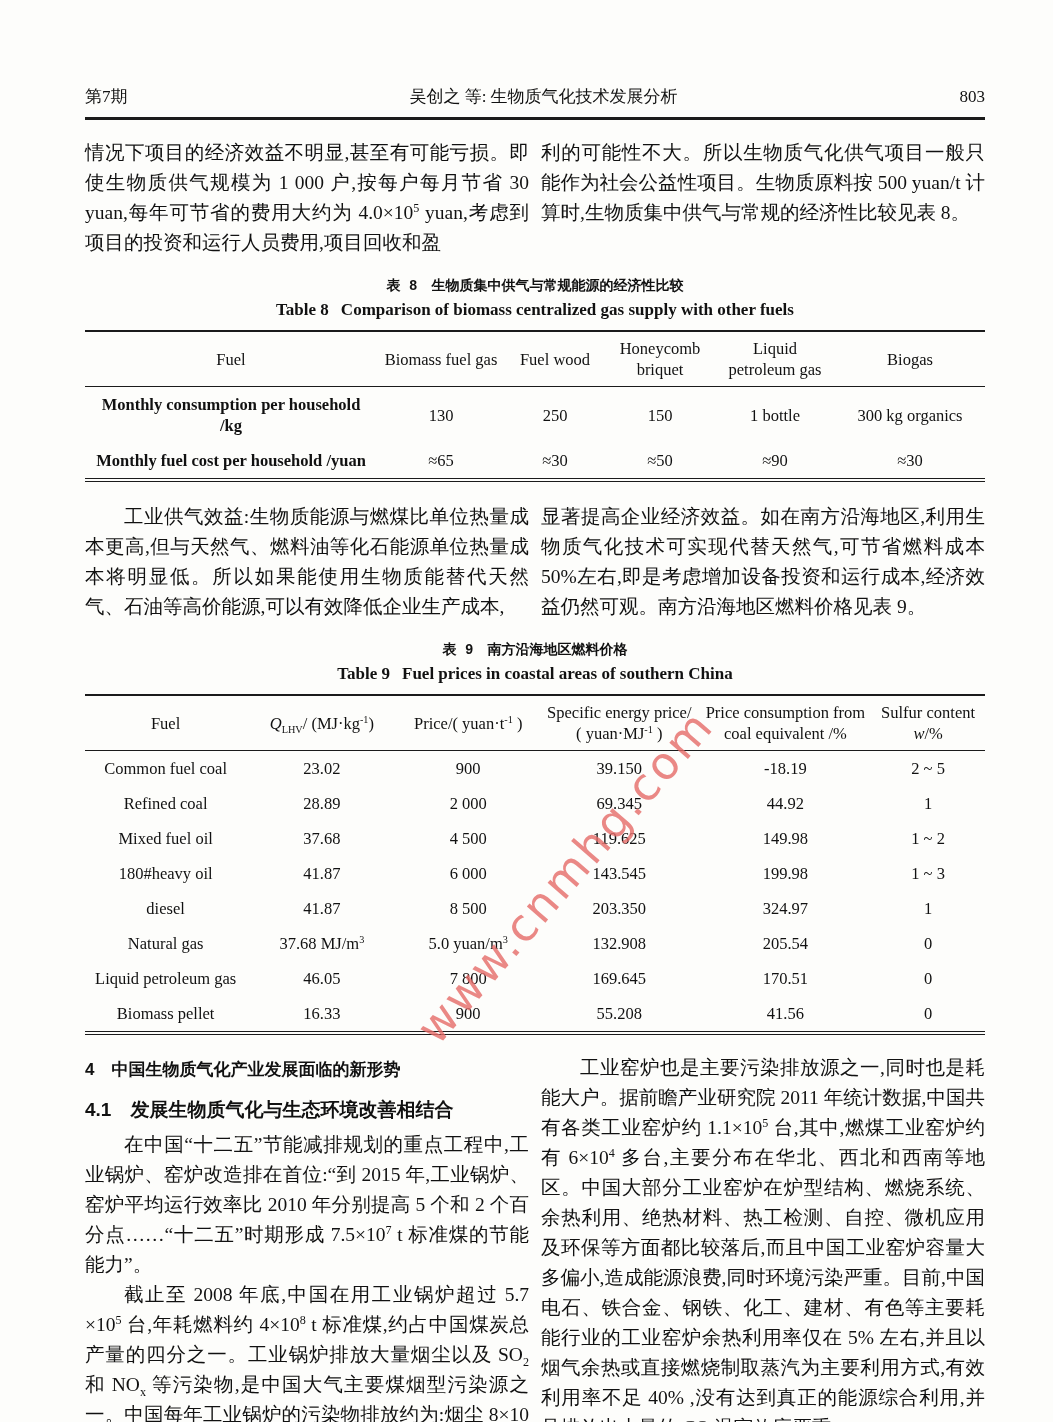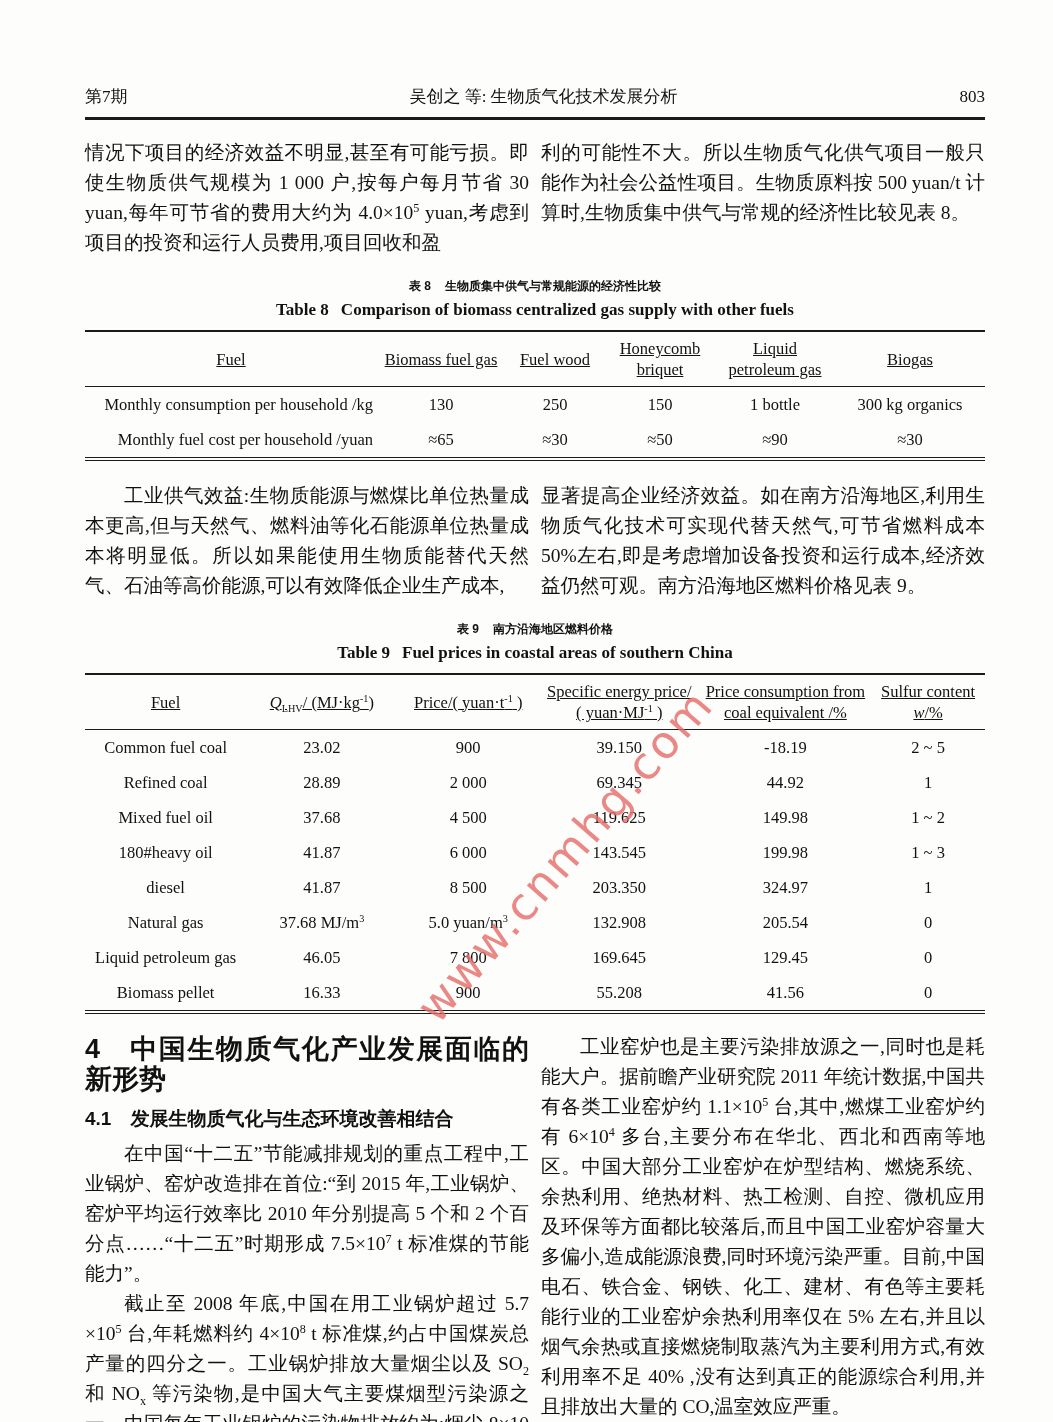--- a/index.html
+++ b/index.html
@@ -32,8 +32,8 @@
   
   .tbl-caption{ text-align:center; margin-top:16px; }
   .tbl-caption .zh{
-    font-family:Liberation Sans, sans-serif;
-    font-weight:bold;font-size:12px;line-height:24px;
+    font-family:Liberation Mono, monospace;
+    font-weight:bold;font-size:14px;line-height:24px;
   }
   .tbl-caption .zh .lbl{margin-right:14px;}
   .tbl-caption .en{font-size:17px;line-height:24px;margin-top:0;font-weight:bold;}

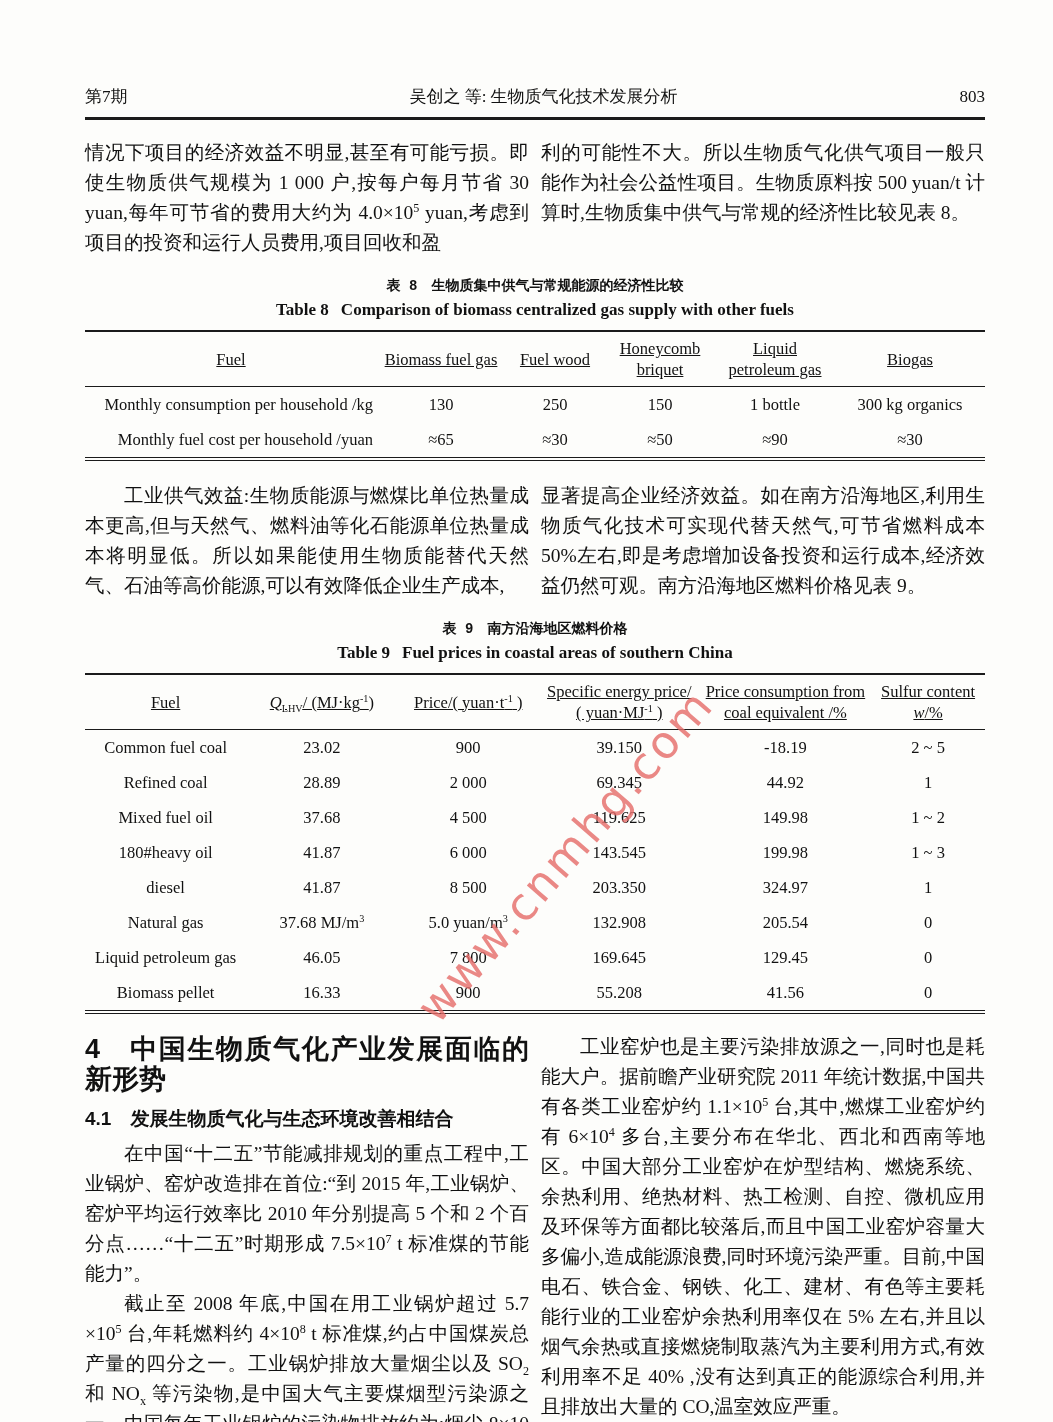--- a/index.html
+++ b/index.html
@@ -47,7 +47,7 @@
     border-top:2px solid #1b1b1b;
     border-bottom:4px double #1b1b1b;
   }
-  thead tr{border-bottom:1.5px solid #1b1b1b;text-decoration:underline;}
+  thead tr{border-bottom:1.5px solid #1b1b1b;}
   th{font-weight:normal;padding:6px 4px;text-align:center;vertical-align:middle;line-height:21px;}
   td{padding:6px 4px;text-align:center;vertical-align:middle;line-height:21px;}
   td.rowlabel{text-align:right;}

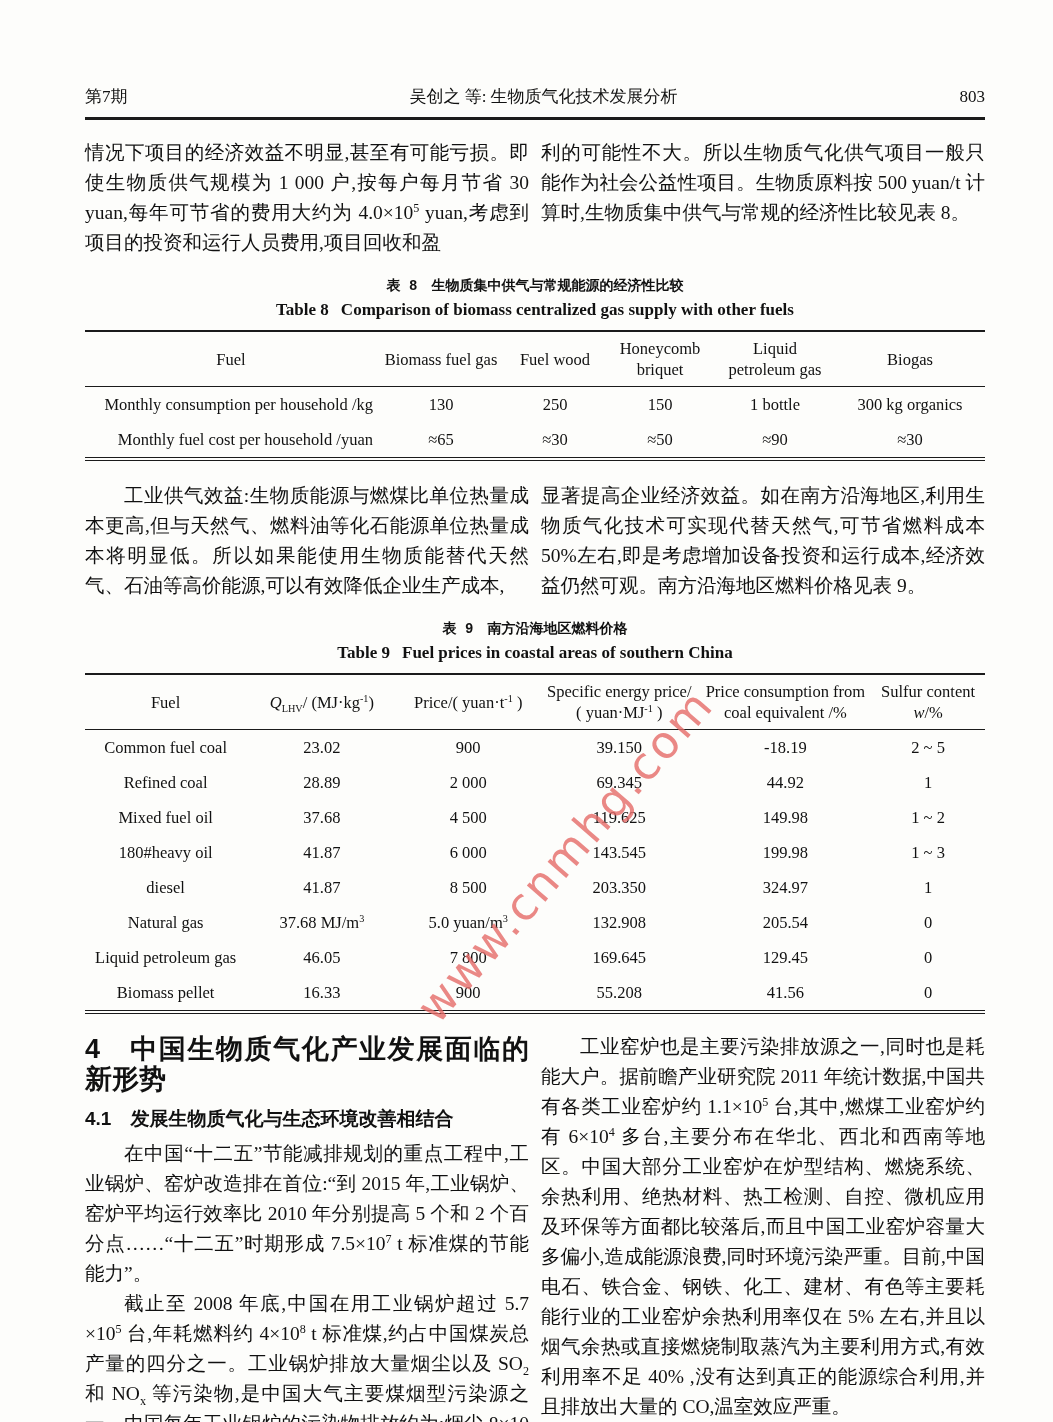--- a/index.html
+++ b/index.html
@@ -50,7 +50,7 @@
   thead tr{border-bottom:1.5px solid #1b1b1b;}
   th{font-weight:normal;padding:6px 4px;text-align:center;vertical-align:middle;line-height:21px;}
   td{padding:6px 4px;text-align:center;vertical-align:middle;line-height:21px;}
-  td.rowlabel{text-align:right;}
+  td.rowlabel{text-align:center;font-weight:bold;}
   .t8 td{padding:7px 4px;}
   .t9 td{padding:7px 4px;}
   

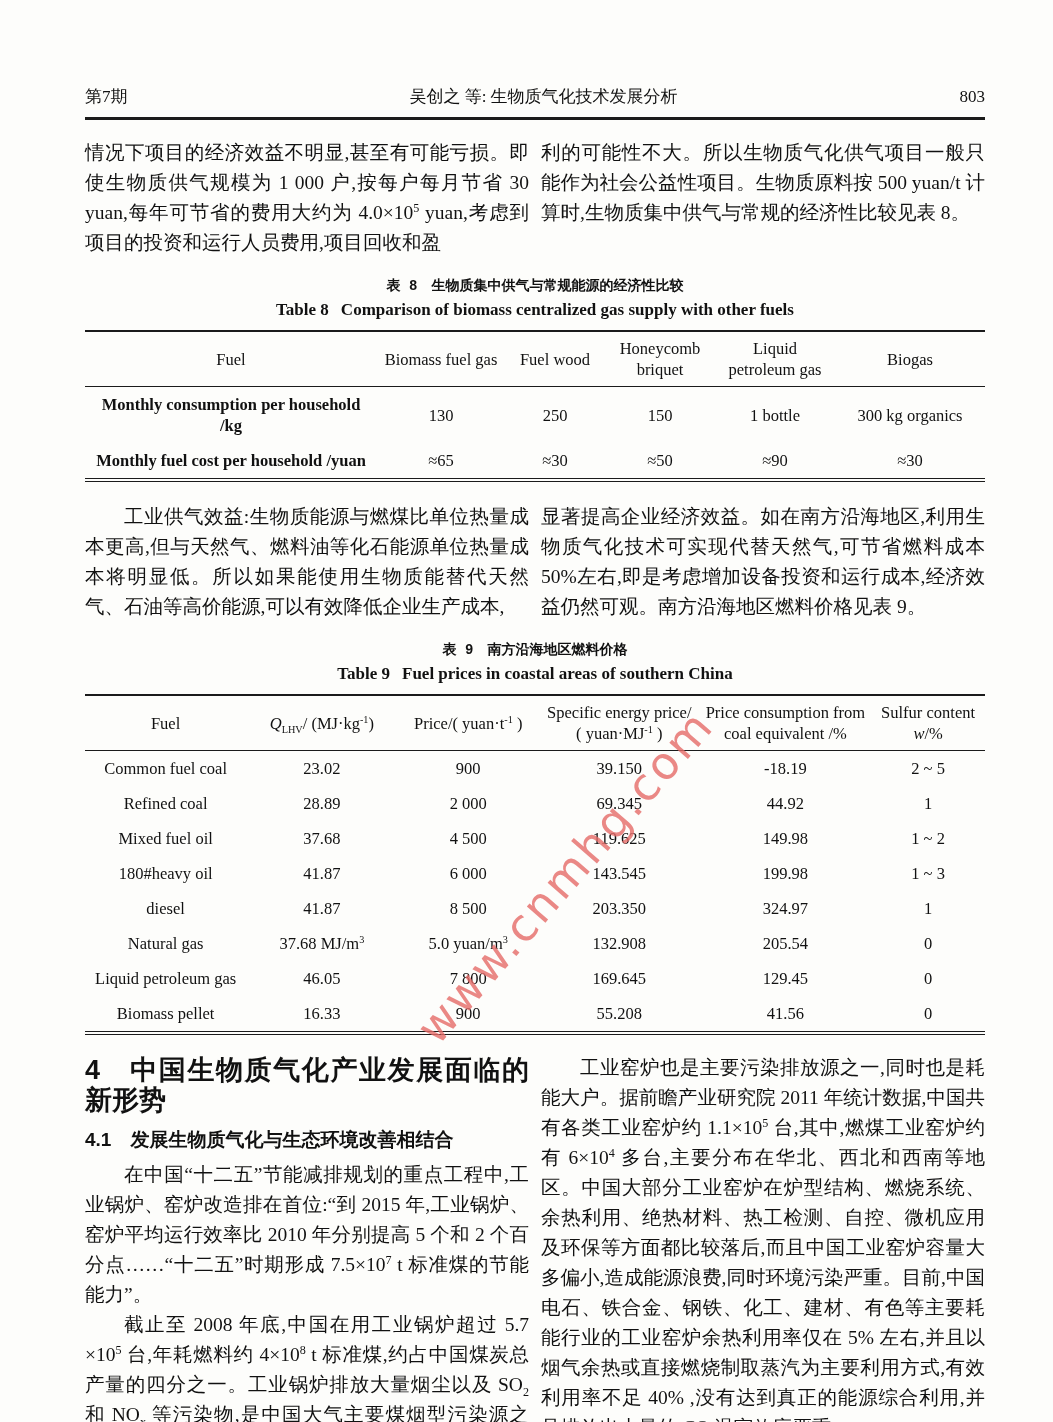--- a/index.html
+++ b/index.html
@@ -236,7 +236,7 @@
           <td>46.05</td>
           <td>7 800</td>
           <td>169.645</td>
-          <td>129.45</td>
+          <td>170.51</td>
           <td>0</td>
         </tr>
         <tr>

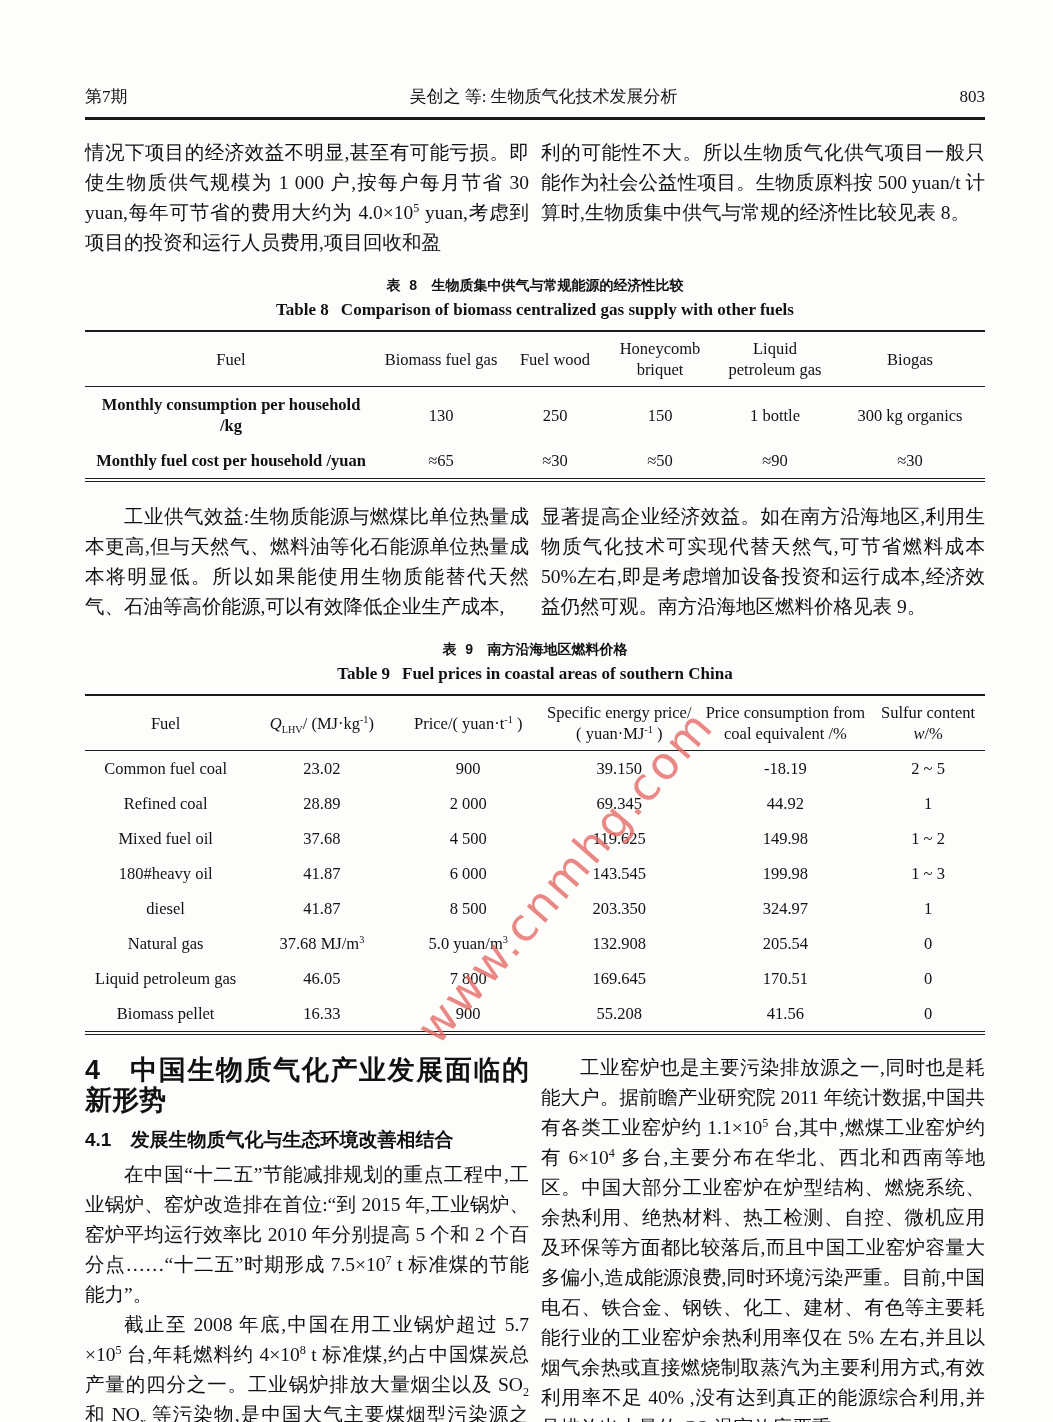--- a/index.html
+++ b/index.html
@@ -56,7 +56,7 @@
   
   .sec-h1{
     font-family:"Liberation Sans","DejaVu Sans",sans-serif;
-    font-weight:bold;font-size:27px;line-height:30px;
+    font-weight:bold;font-size:17px;line-height:30px;
     margin:2px 0 6px 0;
   }
   .sec-h2{

